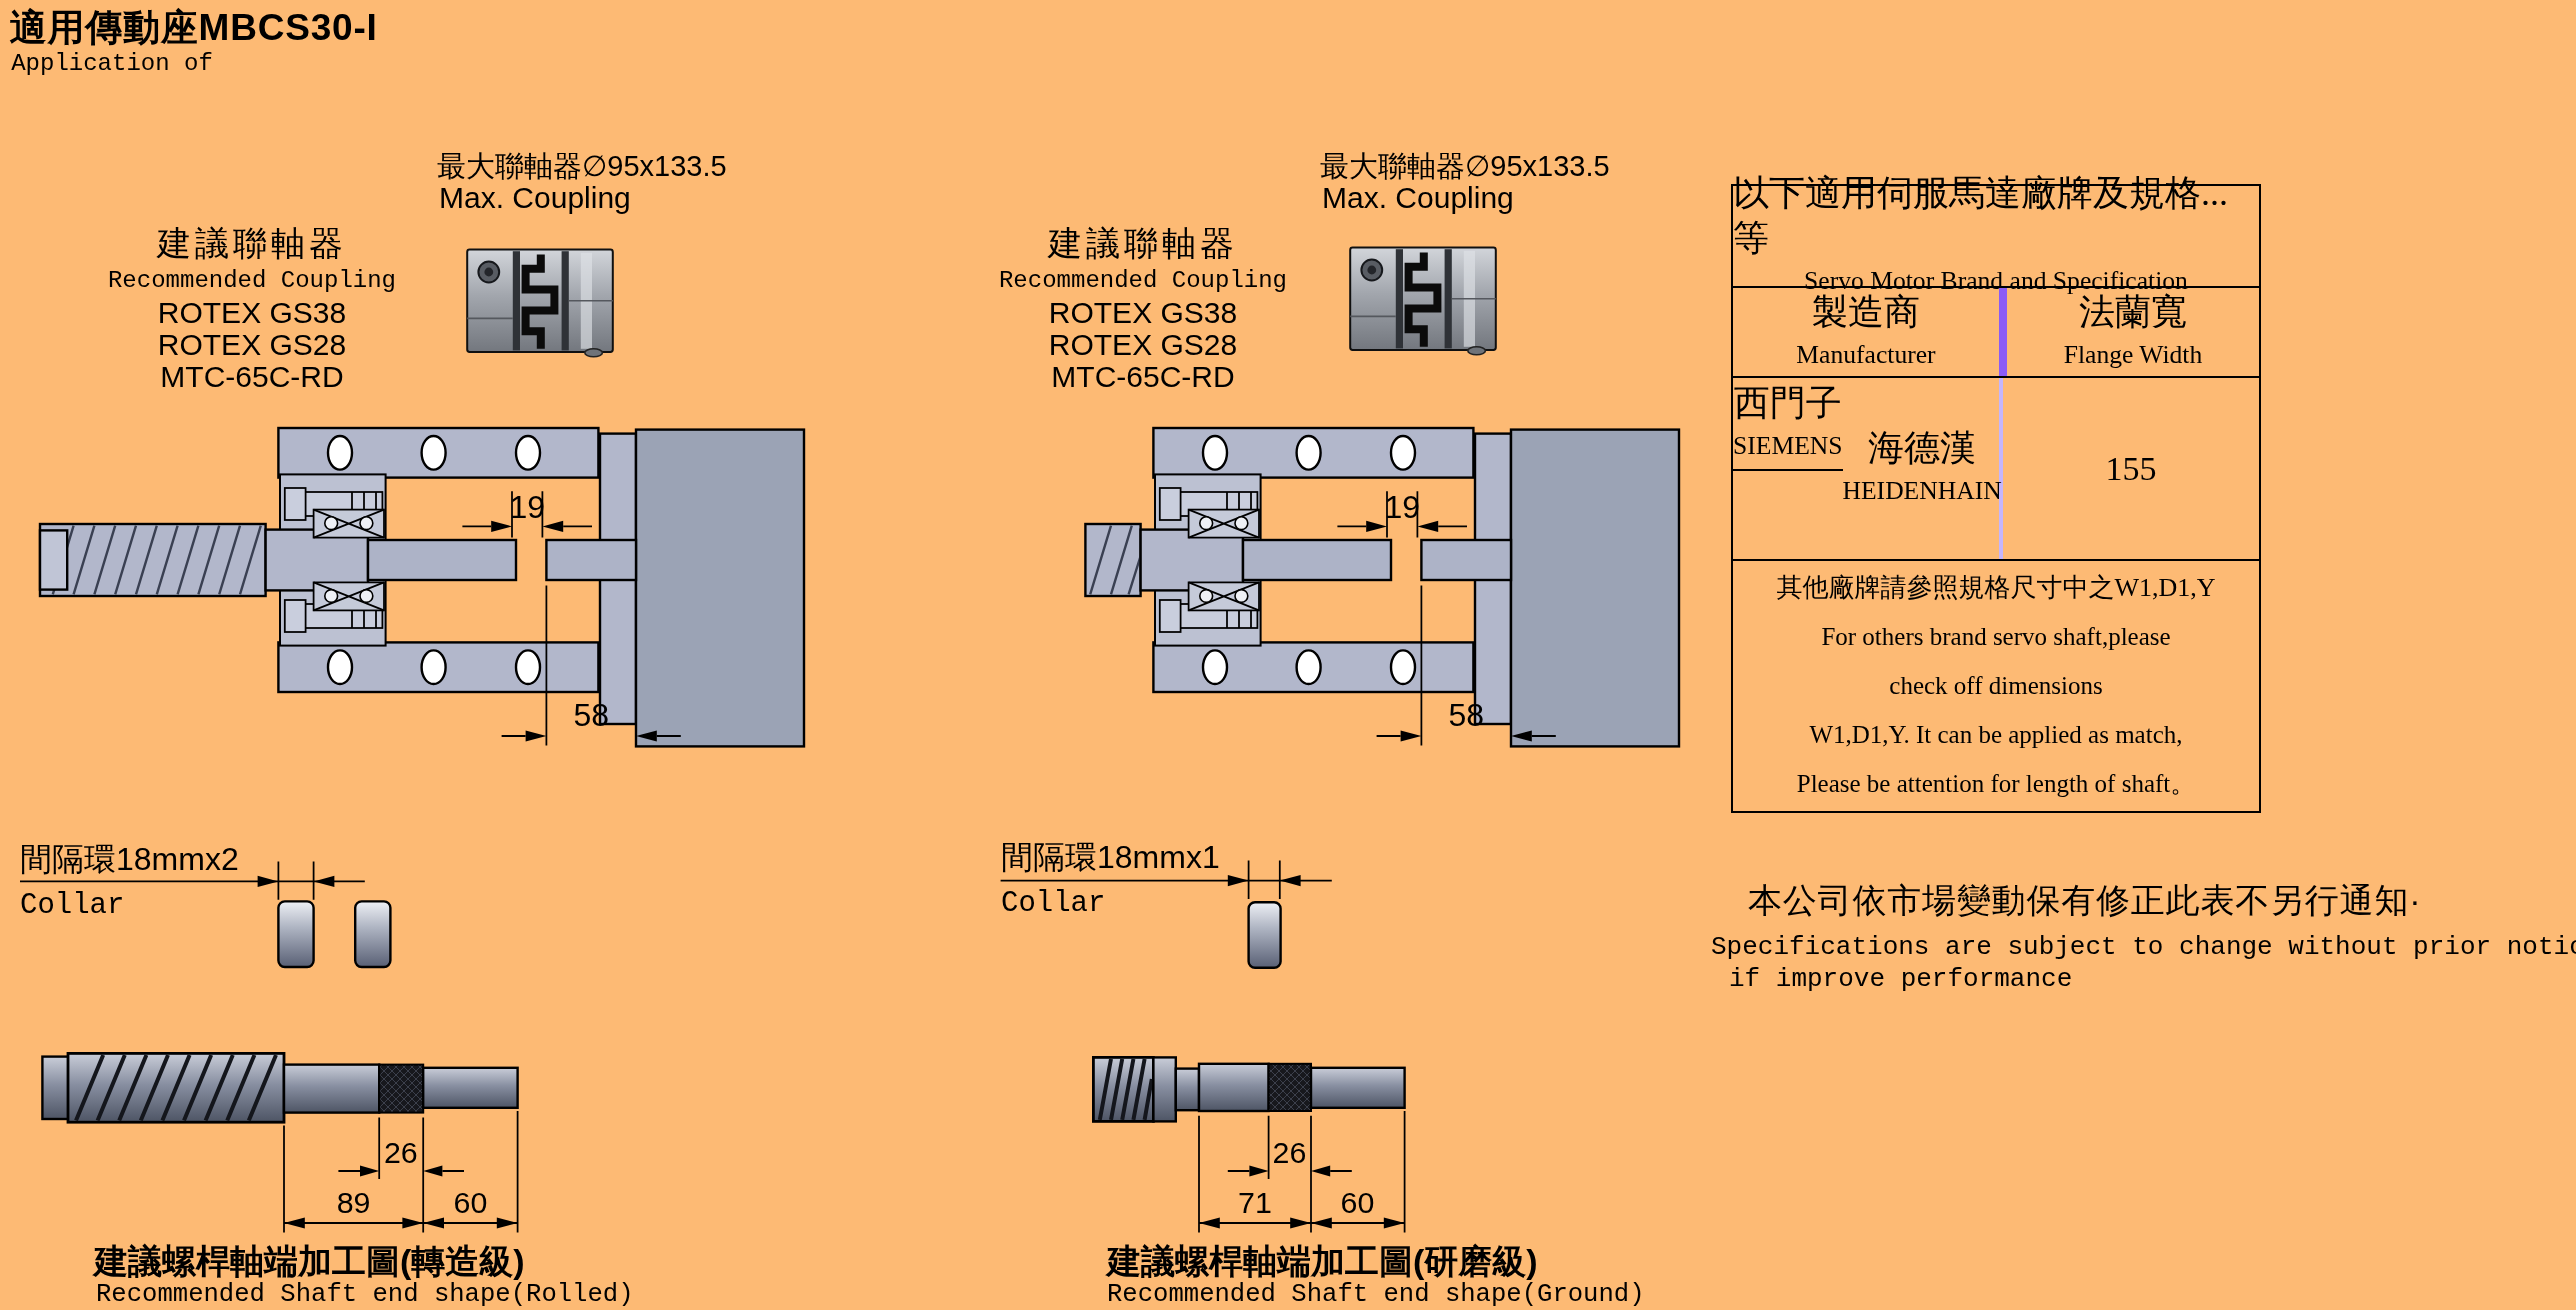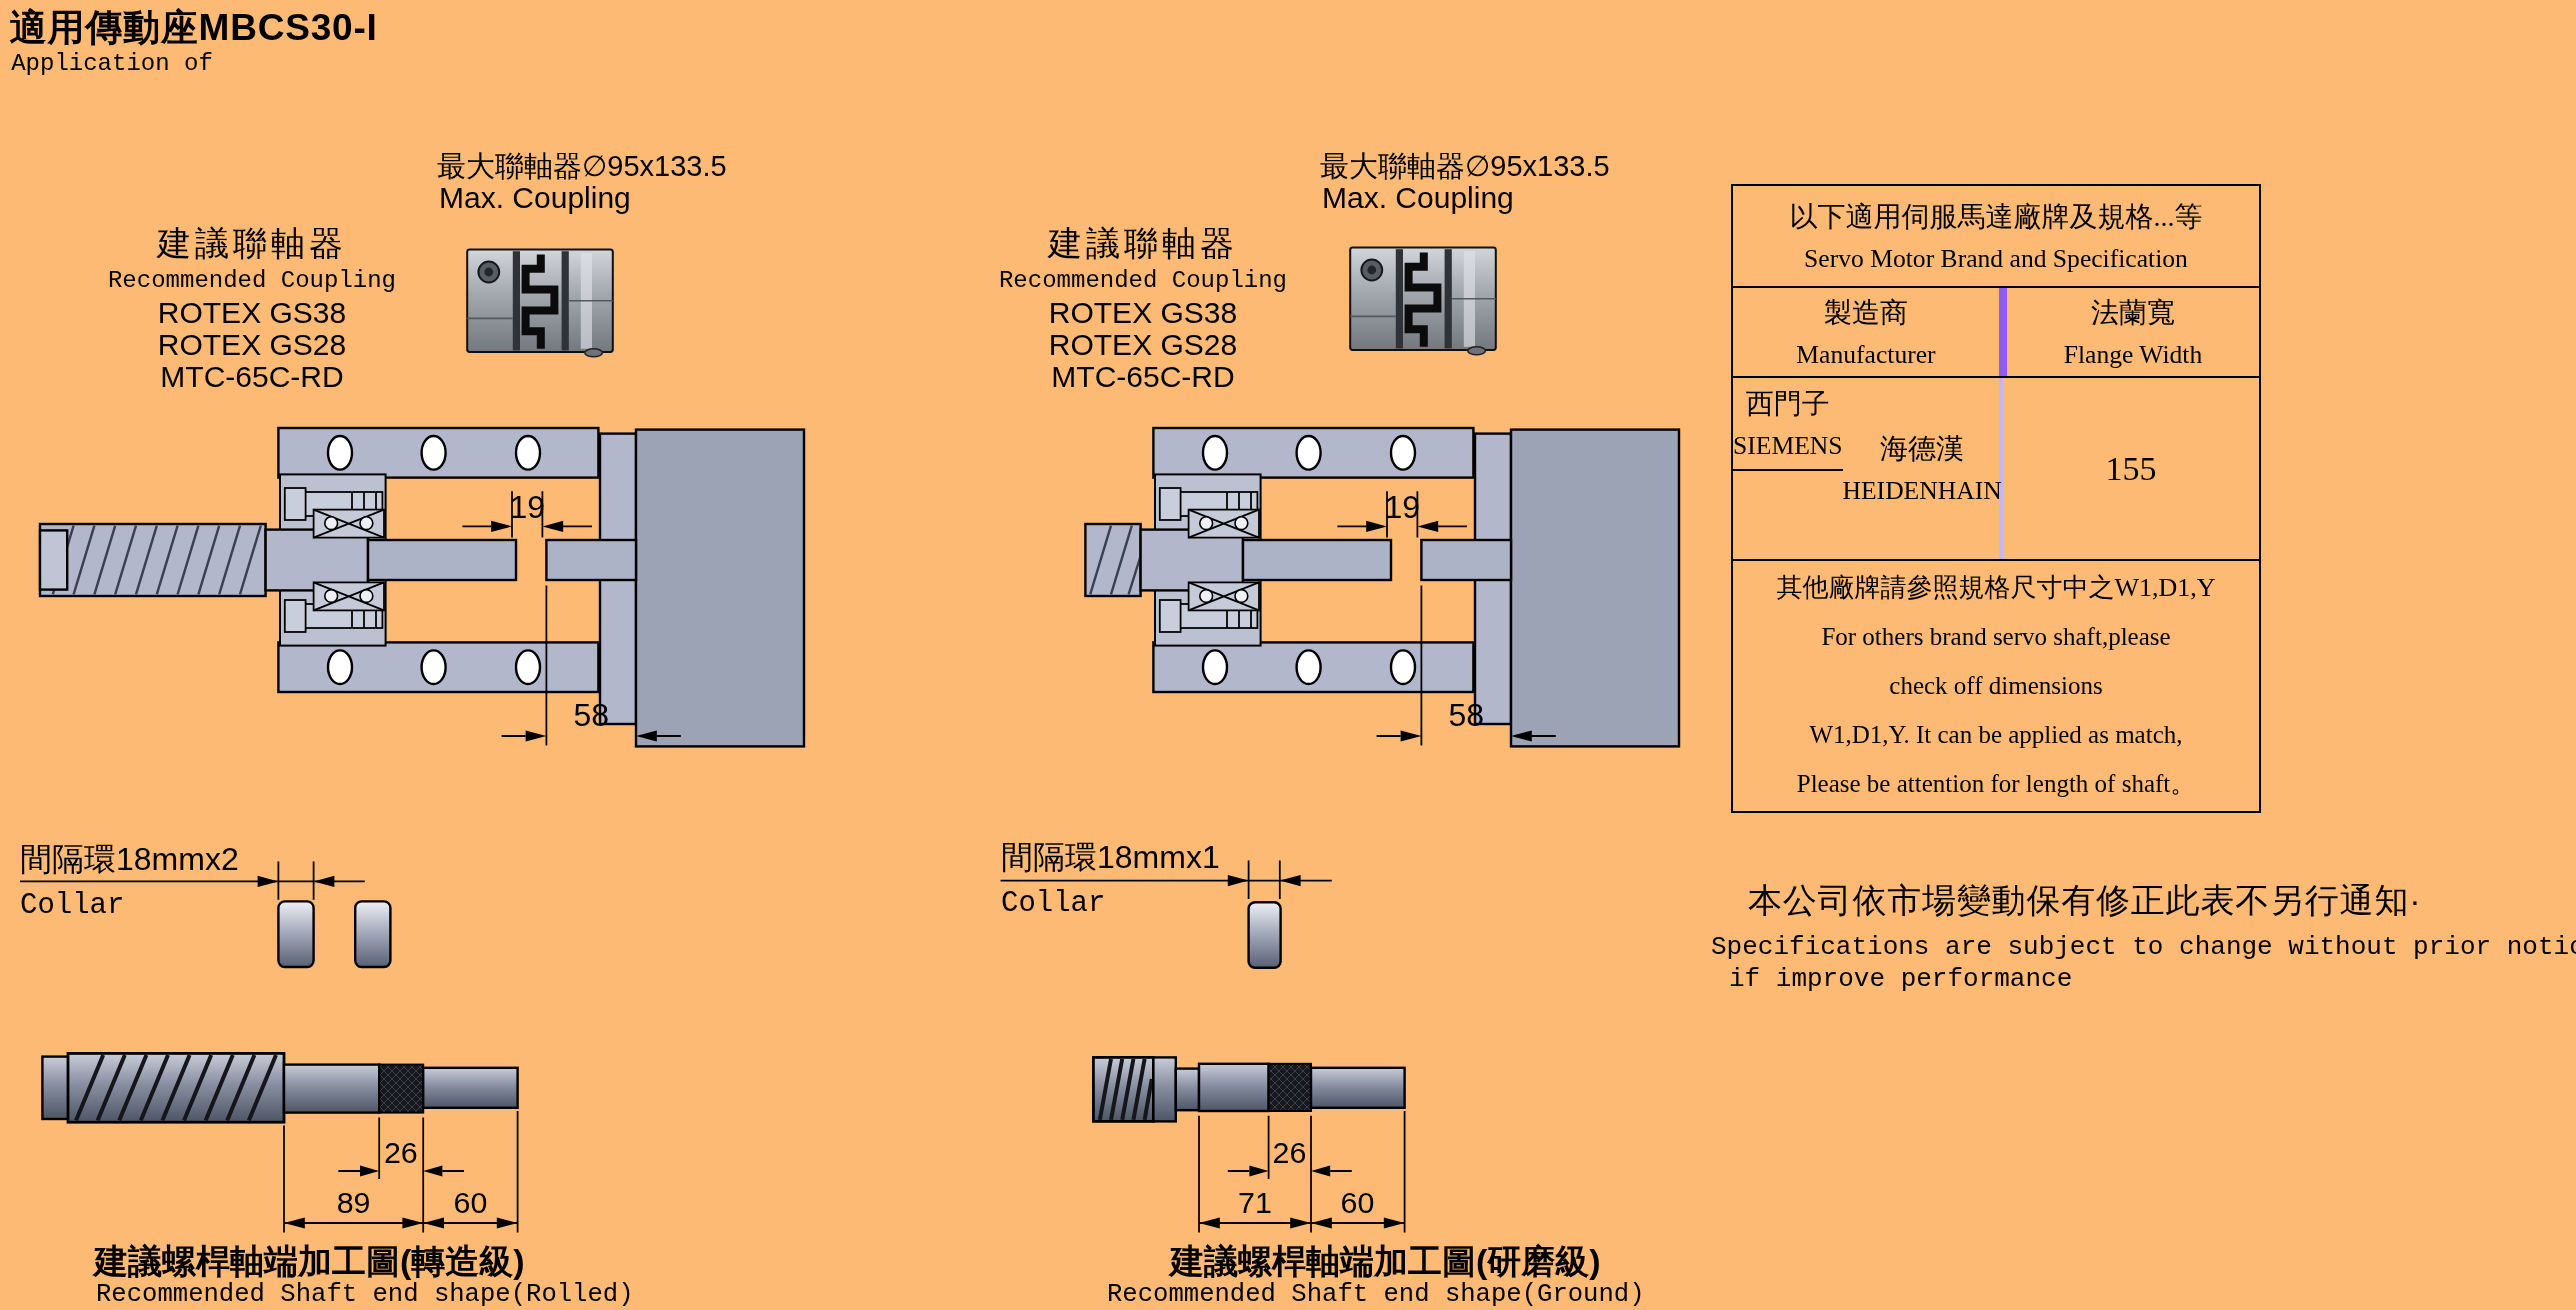--- a/index.html
+++ b/index.html
@@ -32,7 +32,7 @@
   .tr{display:flex;border-bottom:2px solid #000;}
   .tr:last-child{border-bottom:none;}
   .cell{display:flex;flex-direction:column;justify-content:center;align-items:center;}
-  .tb-cjk{font-size:28px;line-height:45px;}
+  .tb-cjk{font-size:36px;line-height:45px;}
   .tb-en{font-size:25.6px;line-height:40px;}
   .note-cjk{font-size:26px;line-height:42px;}
   .note-en{font-size:25px;line-height:42px;}

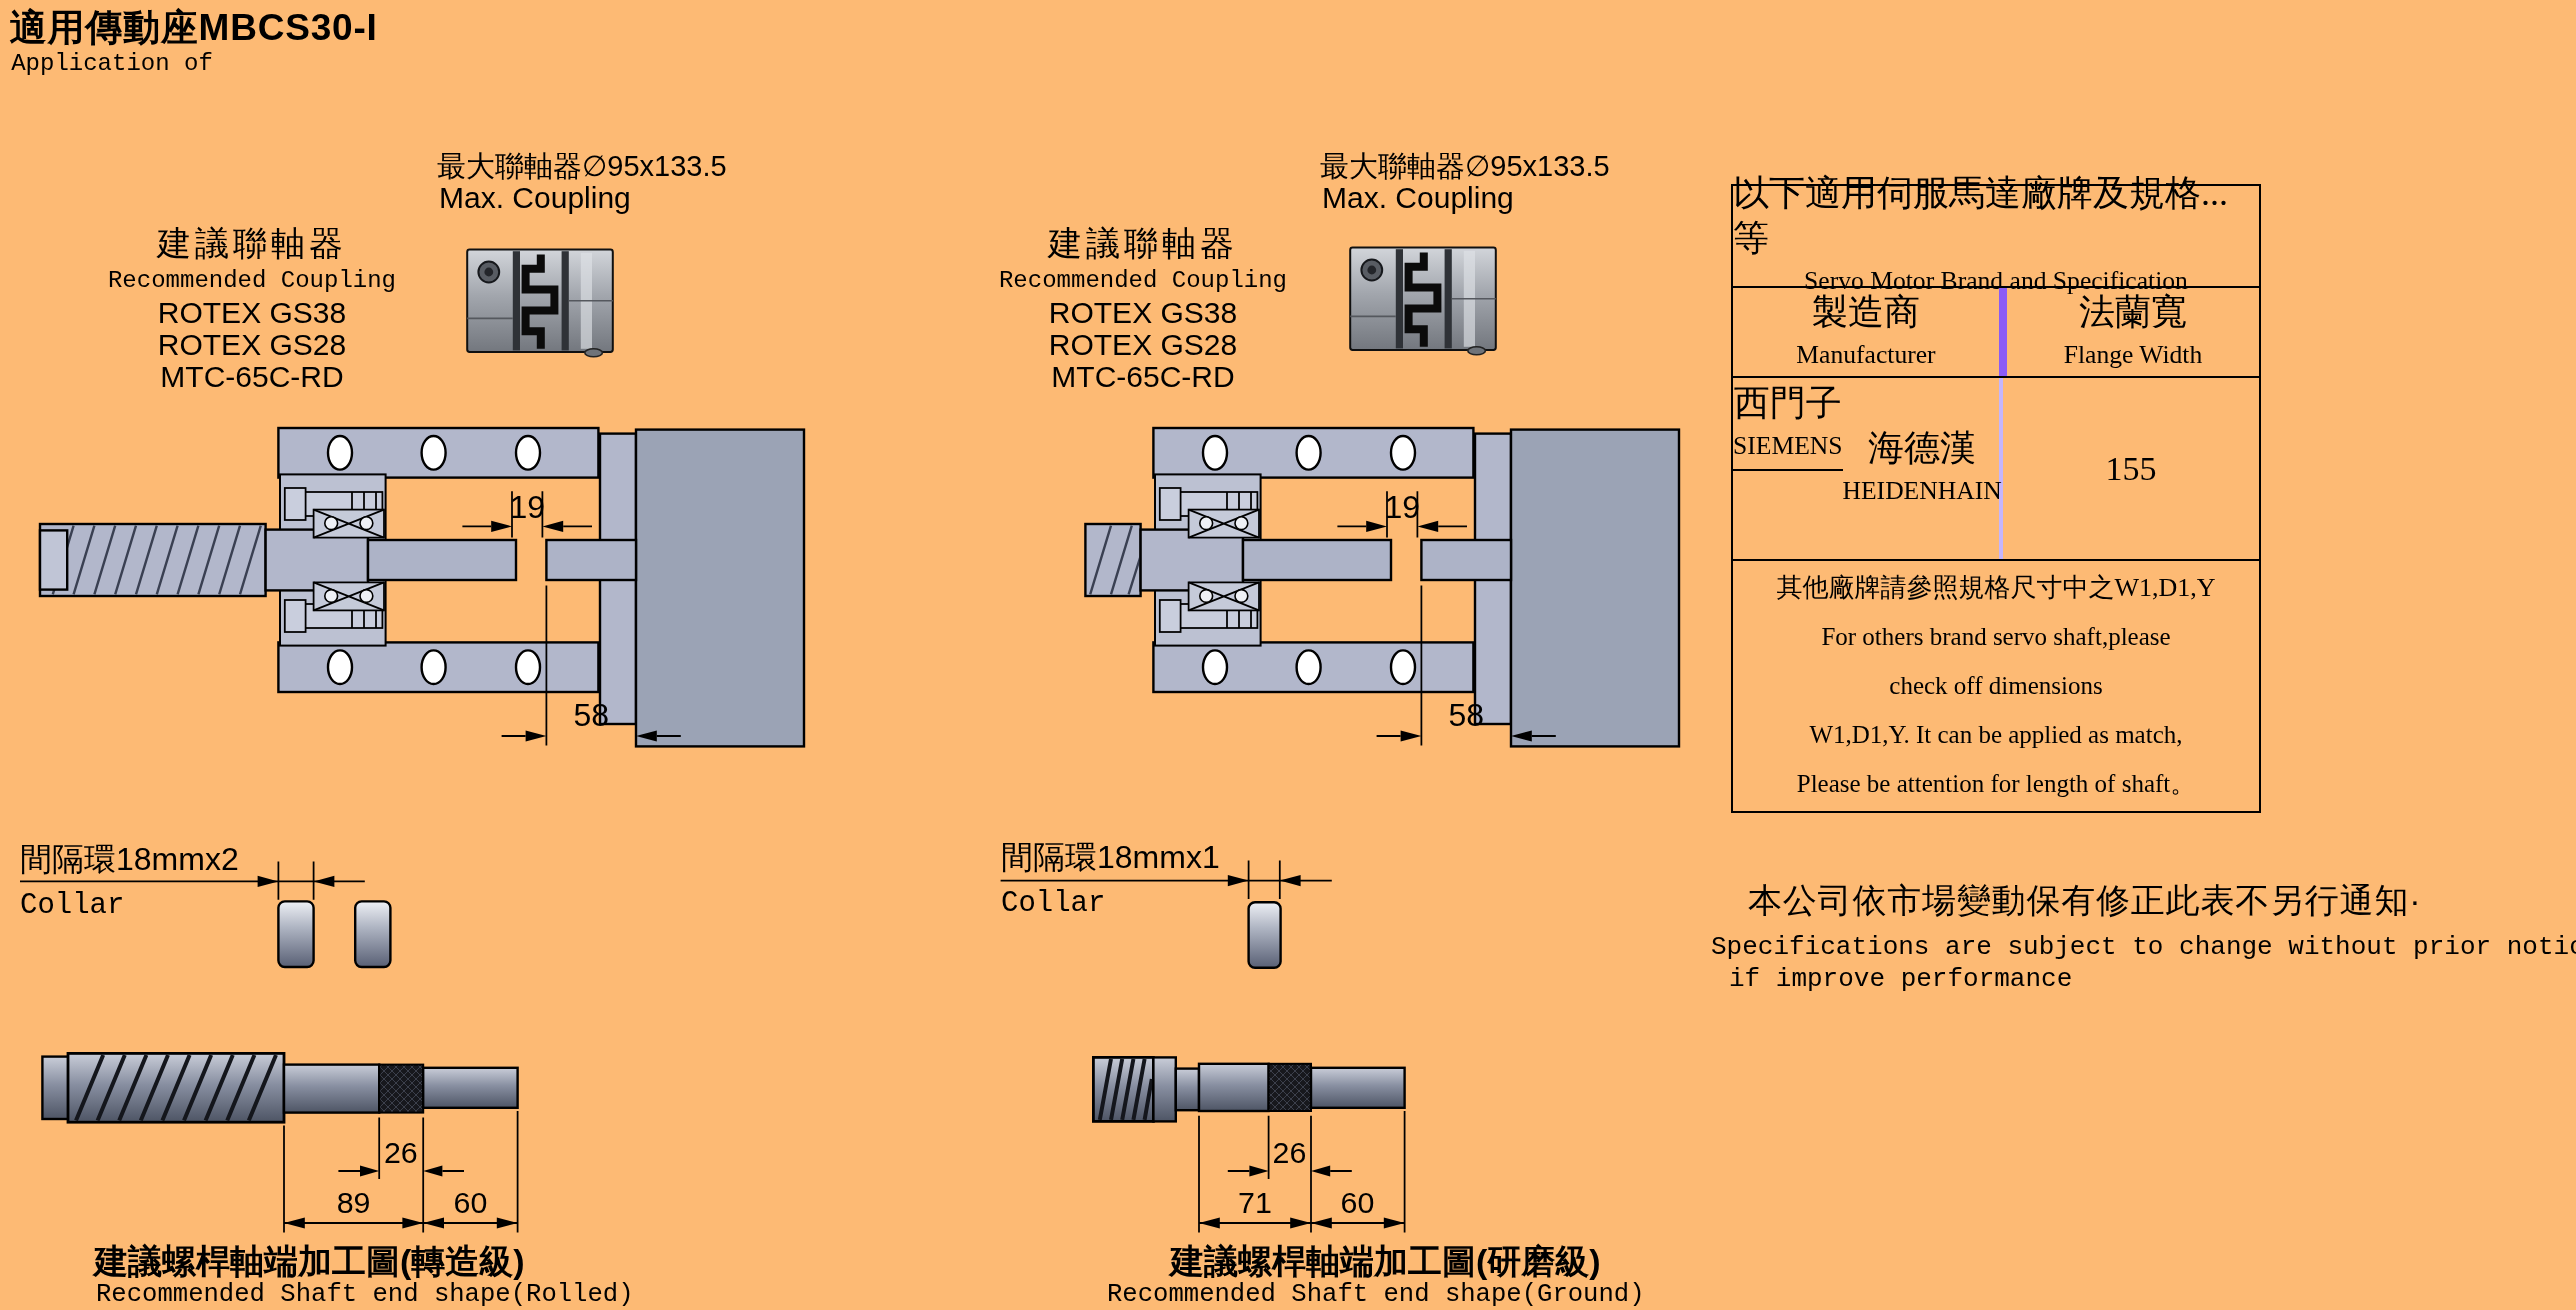--- a/index.html
+++ b/index.html
@@ -323,7 +323,7 @@
       <text class="dimtxt-sm" x="1698" y="1518">60</text>
     </g>
   </svg>
-  <div class="abs" style="left:1170px;top:1239px;font-size:34px;font-weight:bold;">建議螺桿軸端加工圖(研磨級)</div>
+  <div class="abs" style="left:1107px;top:1239px;font-size:34px;font-weight:bold;">建議螺桿軸端加工圖(研磨級)</div>
   <div class="abs mono" style="left:1107px;top:1280px;font-size:25.6px;">Recommended Shaft end shape(Ground)</div>
 
   <div id="servo-table">

